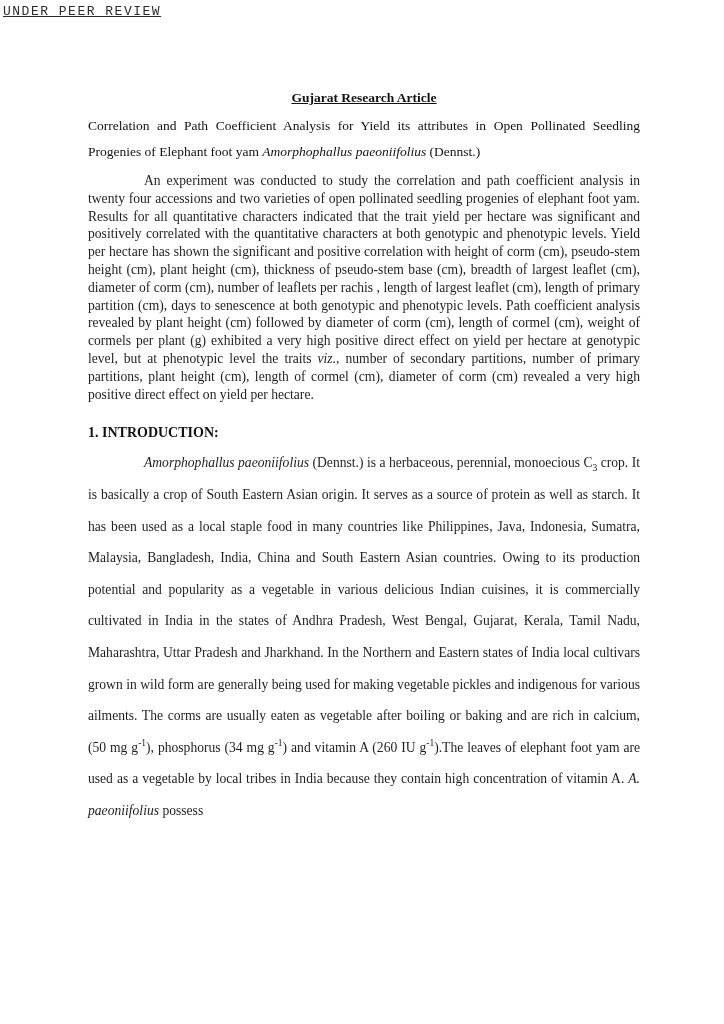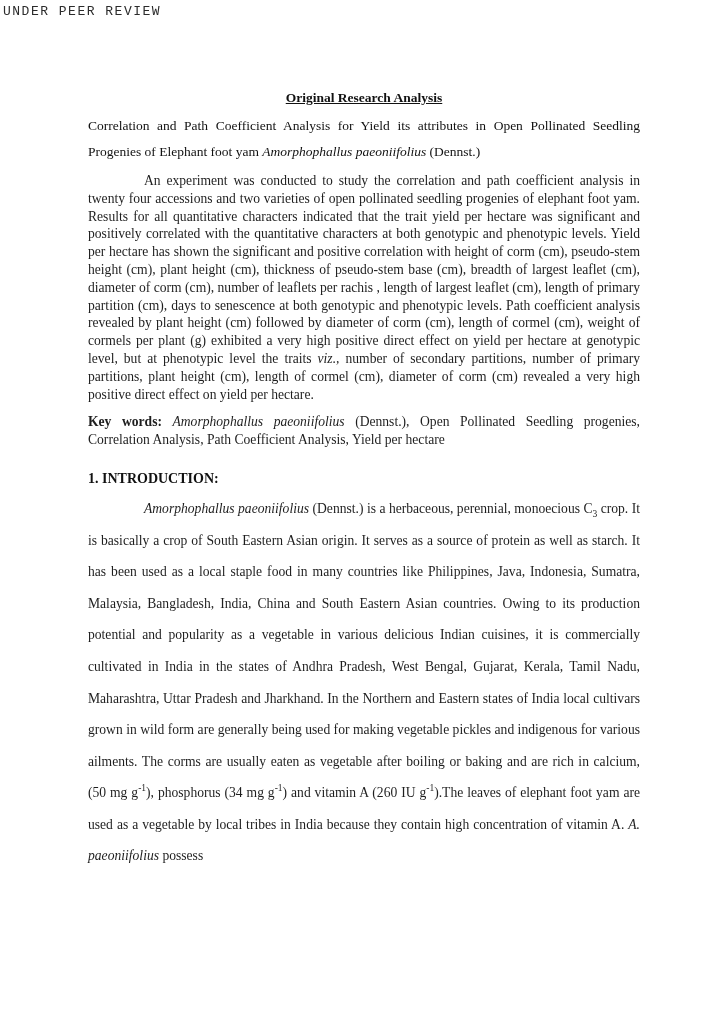--- a/index.html
+++ b/index.html
@@ -23,6 +23,7 @@
     letter-spacing: 1.5px;
     color: #2b2b2b;
     white-space: nowrap;
+    text-decoration: underline;
   }
   .content {
     position: absolute;

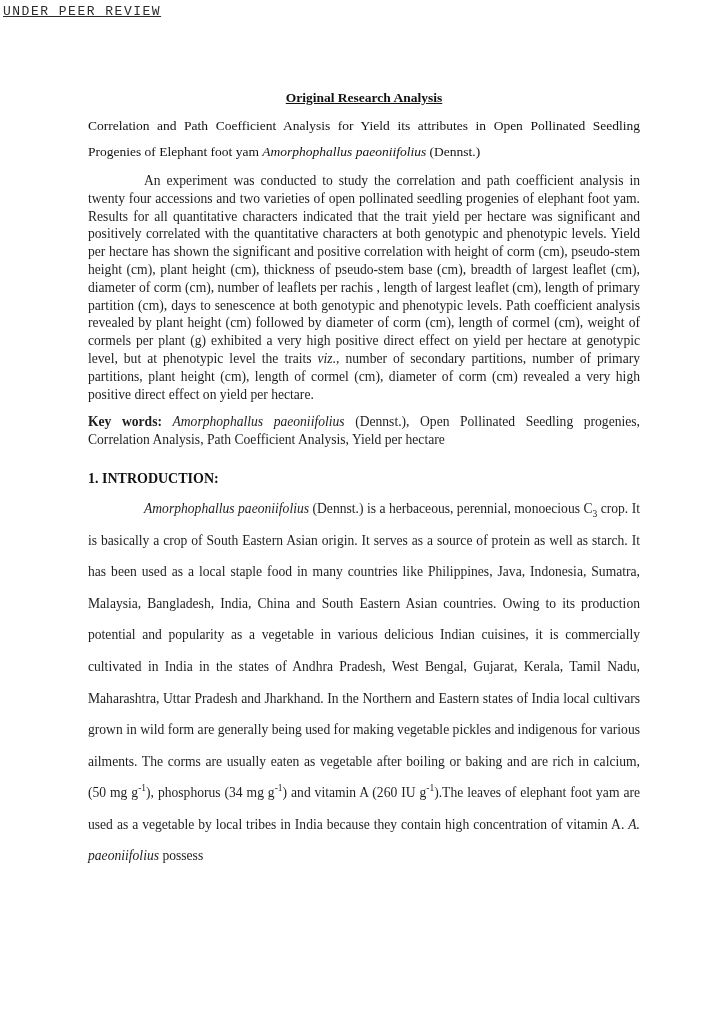--- a/index.html
+++ b/index.html
@@ -84,7 +84,7 @@
 
   <div class="content">
 
-    <div class="article-type">Original Research Analysis</div>
+    <div class="article-type">Gujarat Research Article</div>
 
     <div class="paper-title"><span>Correlation and Path Coefficient Analysis for Yield its attributes in Open Pollinated Seedling Progenies of Elephant foot yam </span><span style="font-style: italic;">Amorphophallus paeoniifolius</span><span> (Dennst.)</span></div>
 

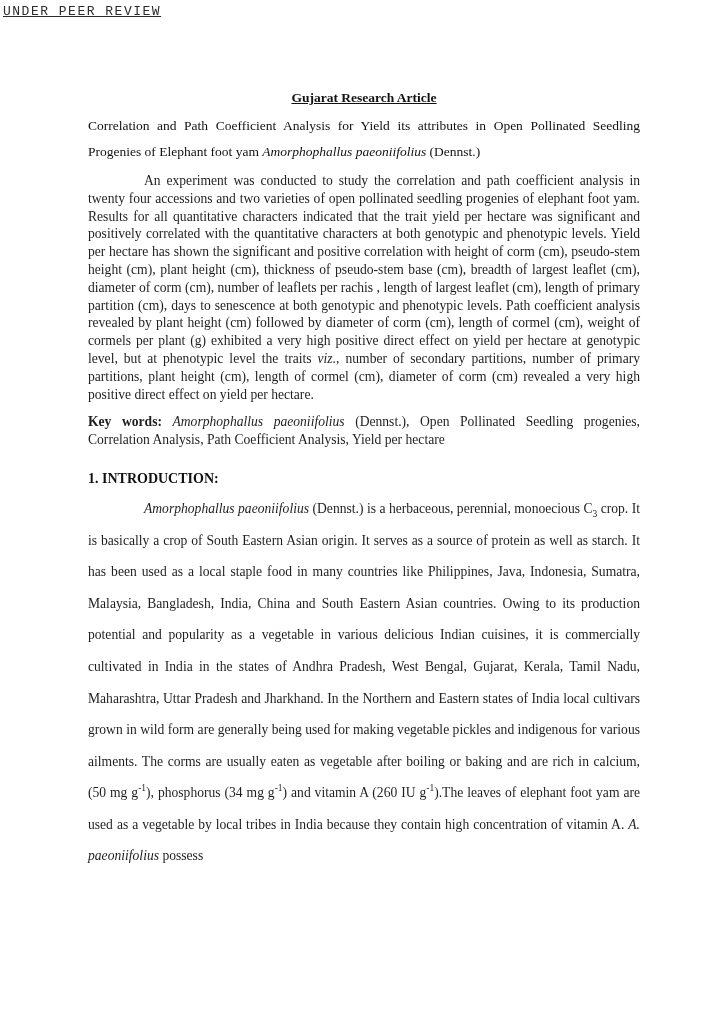--- a/index.html
+++ b/index.html
@@ -91,7 +91,6 @@
 
     <div class="para abstract-para"><span>An experiment was conducted to study the correlation and path coefficient analysis in twenty four accessions and two varieties of open pollinated seedling progenies of elephant foot yam. Results for all quantitative characters indicated that the trait yield per hectare was significant and positively correlated with the quantitative characters at both genotypic and phenotypic levels. Yield per hectare has shown the significant and positive correlation with height of corm (cm), pseudo-stem height (cm), plant height (cm), thickness of pseudo-stem base (cm), breadth of largest leaflet (cm), diameter of corm (cm), number of leaflets per rachis , length of largest leaflet (cm), length of primary partition (cm), days to senescence at both genotypic and phenotypic levels. Path coefficient analysis revealed by plant height (cm) followed by diameter of corm (cm), length of cormel (cm), weight of cormels per plant (g) exhibited a very high positive direct effect on yield per hectare at genotypic level, but at phenotypic level the traits </span><span style="font-style: italic;">viz.,</span><span> number of secondary partitions, number of primary partitions, plant height (cm), length of cormel (cm), diameter of corm (cm) revealed a very high positive direct effect on yield per hectare.</span></div>
 
-    <div class="para keywords-para"><span style="font-weight: bold;">Key words: </span><span style="font-style: italic;">Amorphophallus paeoniifolius</span><span> (Dennst.), Open Pollinated Seedling progenies, Correlation Analysis, Path Coefficient Analysis, Yield per hectare</span></div>
 
     <div class="section-heading intro-heading">1. INTRODUCTION:</div>
 

